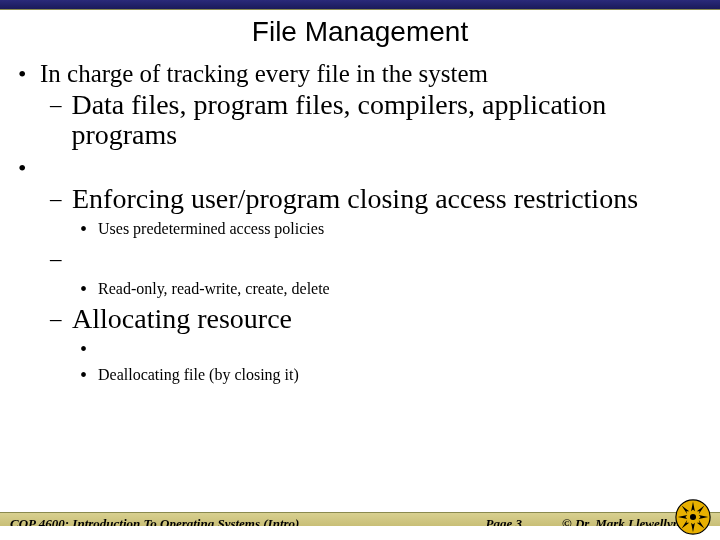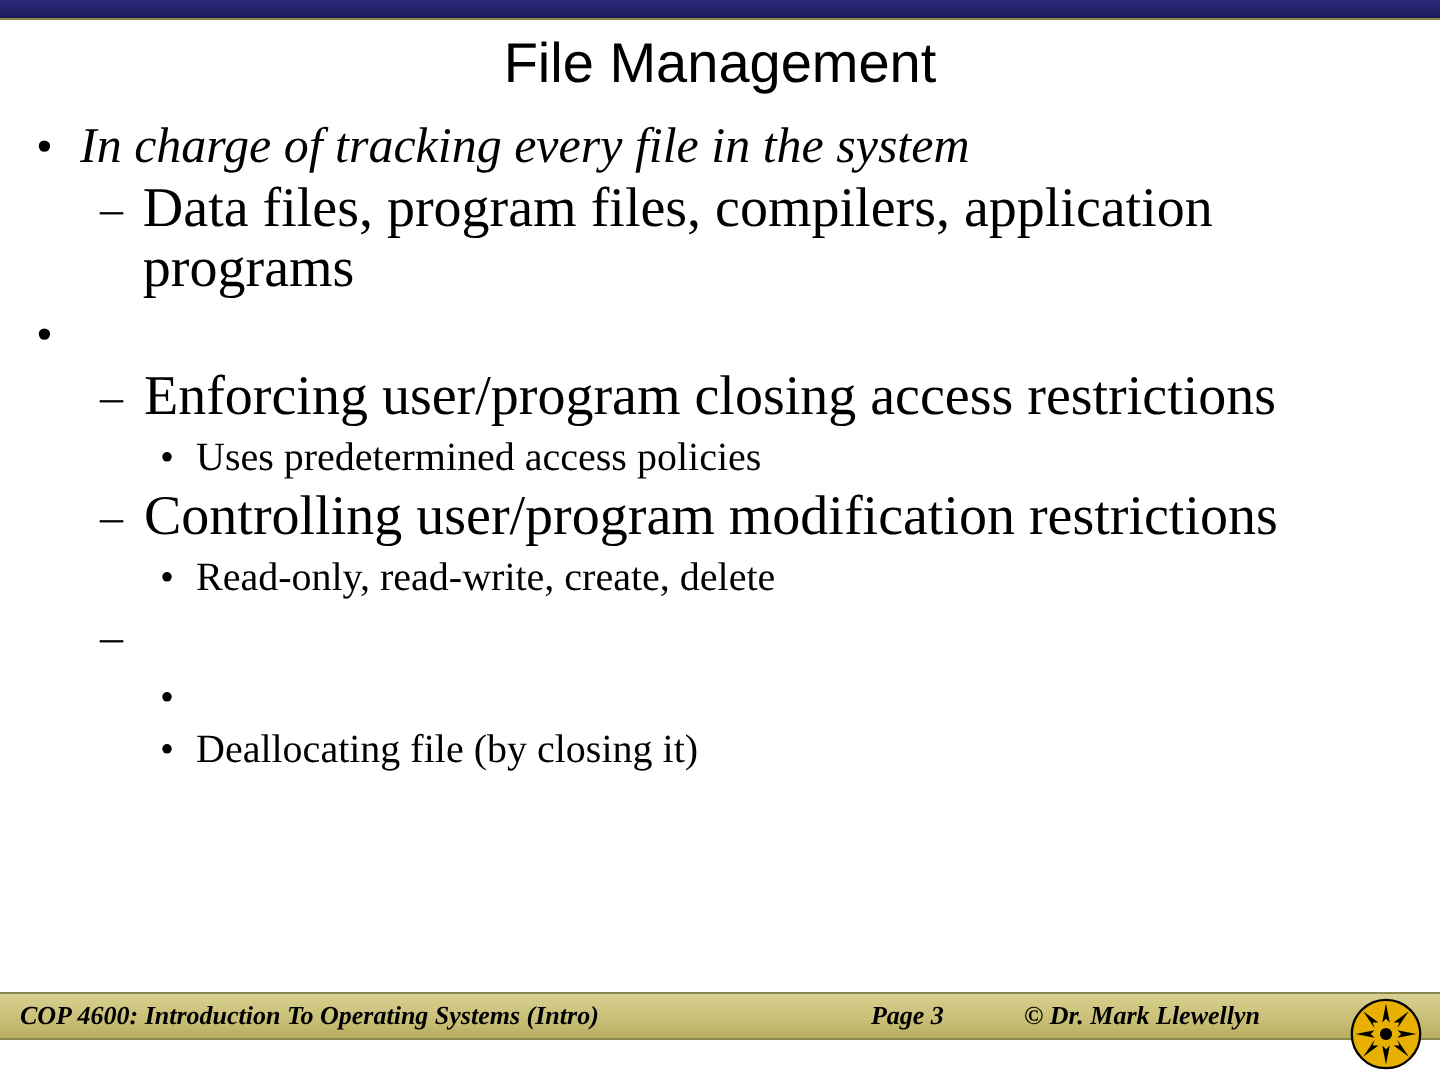--- a/index.html
+++ b/index.html
@@ -31,7 +31,7 @@
   .lvl1 > li { margin-bottom: 2px; }
   .lvl1 > li > .row { display: flex; align-items: flex-start; }
   .lvl1 > li > .row > .bullet { width: 28px; font-size: 24px; line-height: 32px; text-align: left; padding-left: 6px; }
-  .lvl1 > li > .row > .txt   { font-size: 25px; line-height: 32px; font-style: italic; }
+  .lvl1 > li > .row > .txt   { font-size: 25px; line-height: 32px; }
 
   .lvl2 { margin-left: 38px; margin-top: 0px; margin-bottom: 2px; }
   .lvl2 > li > .row { display: flex; align-items: flex-start; }

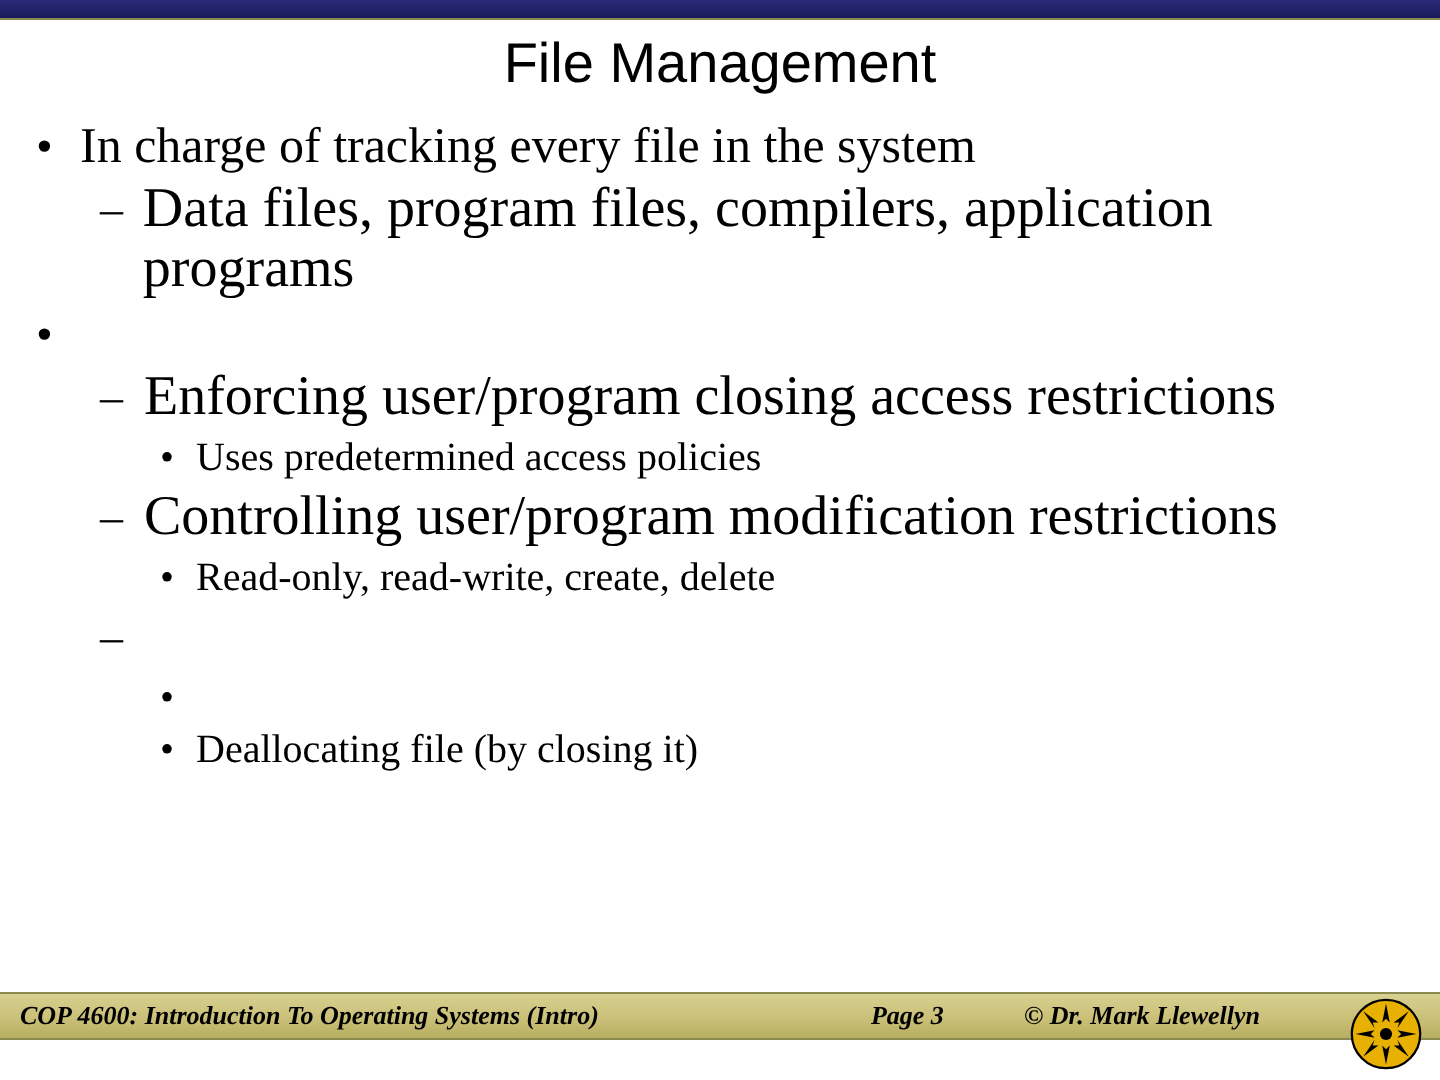--- a/index.html
+++ b/index.html
@@ -41,7 +41,7 @@
   .lvl3 { margin-left: 30px; margin-top: 2px; margin-bottom: 2px; }
   .lvl3 > li > .row { display: flex; align-items: flex-start; }
   .lvl3 > li > .row > .bullet { width: 18px; font-size: 20px; line-height: 26px; }
-  .lvl3 > li > .row > .txt   { font-size: 20px; line-height: 26px; }
+  .lvl3 > li > .row > .txt   { font-size: 16px; line-height: 26px; }
 
   .footer-wrap {
     height: 46px;

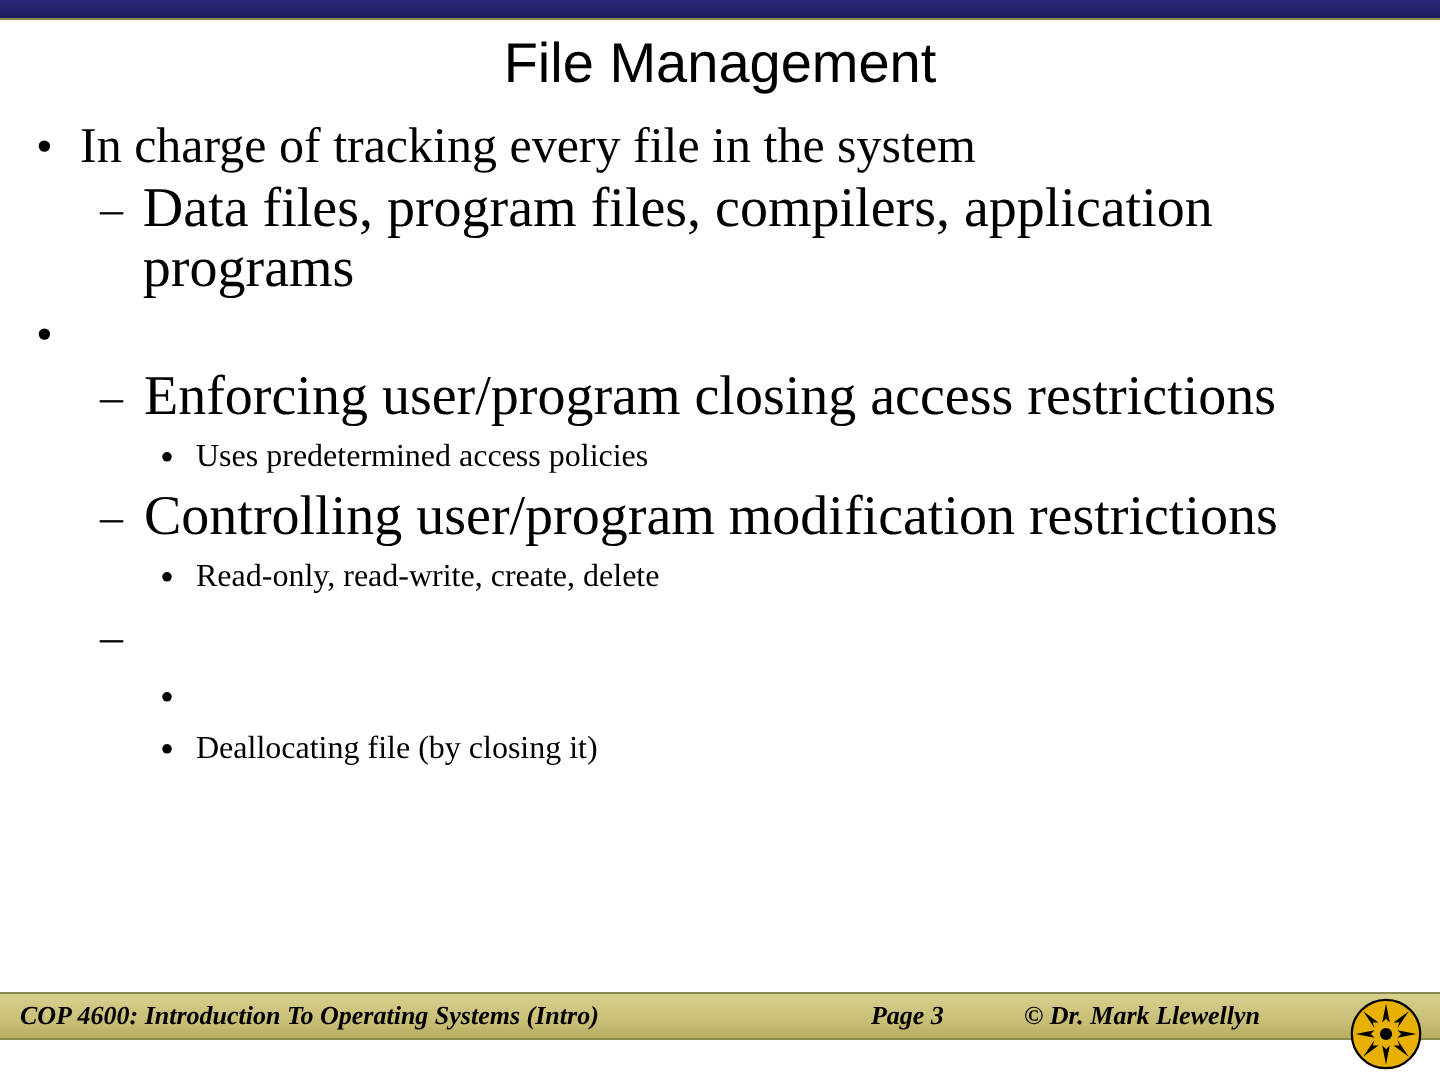--- a/index.html
+++ b/index.html
@@ -124,7 +124,6 @@
           <li>
             <div class="row">
               <span class="bullet">–</span>
-              <span class="txt">Controlling user/program modification restrictions</span>
             </div>
             <ul class="lvl3">
               <li>

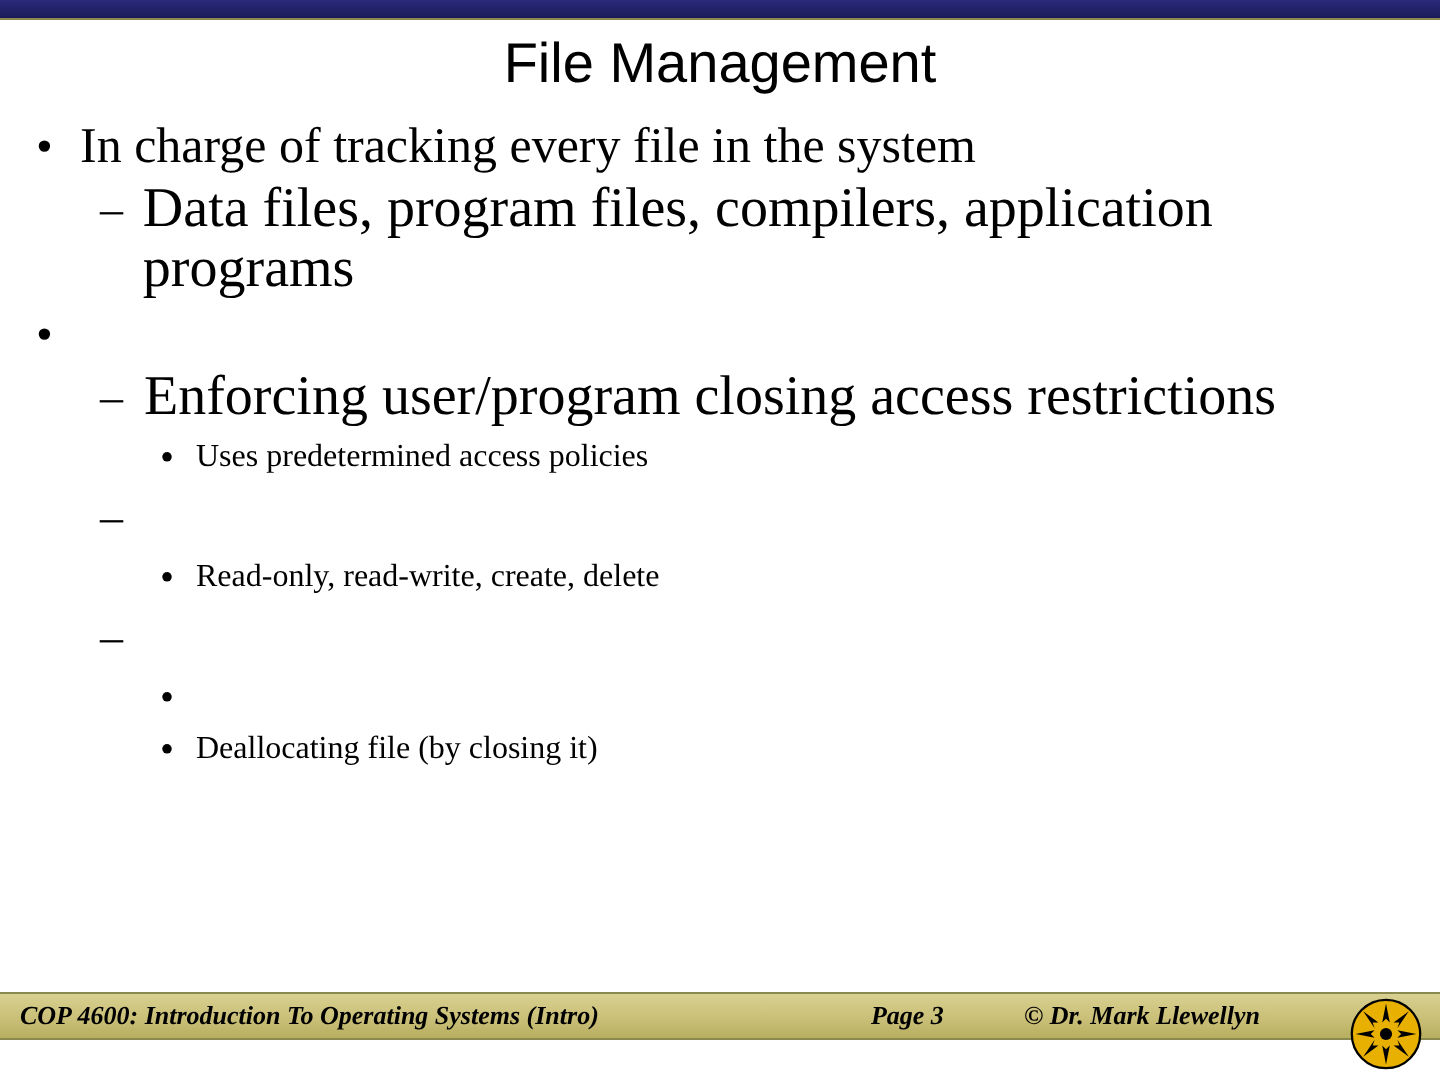--- a/index.html
+++ b/index.html
@@ -138,6 +138,7 @@
           <li>
             <div class="row">
               <span class="bullet">–</span>
+              <span class="txt">Allocating resource</span>
             </div>
             <ul class="lvl3">
               <li>

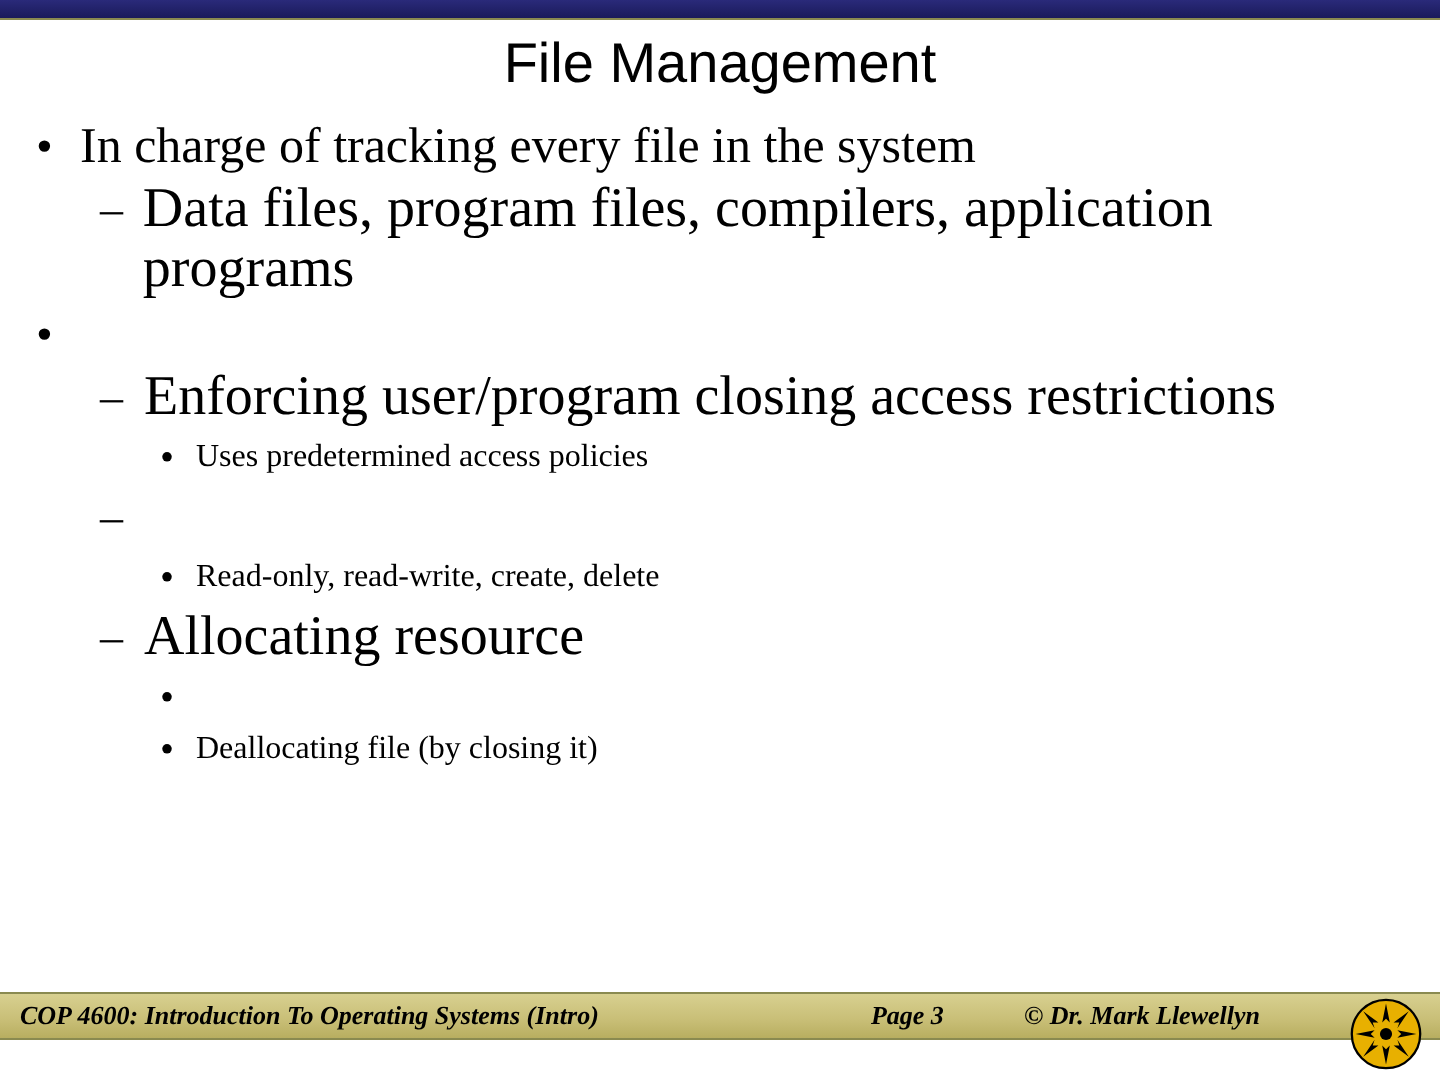--- a/index.html
+++ b/index.html
@@ -48,7 +48,7 @@
     position: relative;
   }
   .footer-bar {
-    position: absolute; left: 0; right: 0; bottom: 20px;
+    position: absolute; left: 0; right: 0; bottom: 4px;
     height: 24px;
     background: linear-gradient(to bottom, #d8d090 0%, #c8be76 60%, #b8ae60 100%);
     border-top: 1px solid #8a8a50;

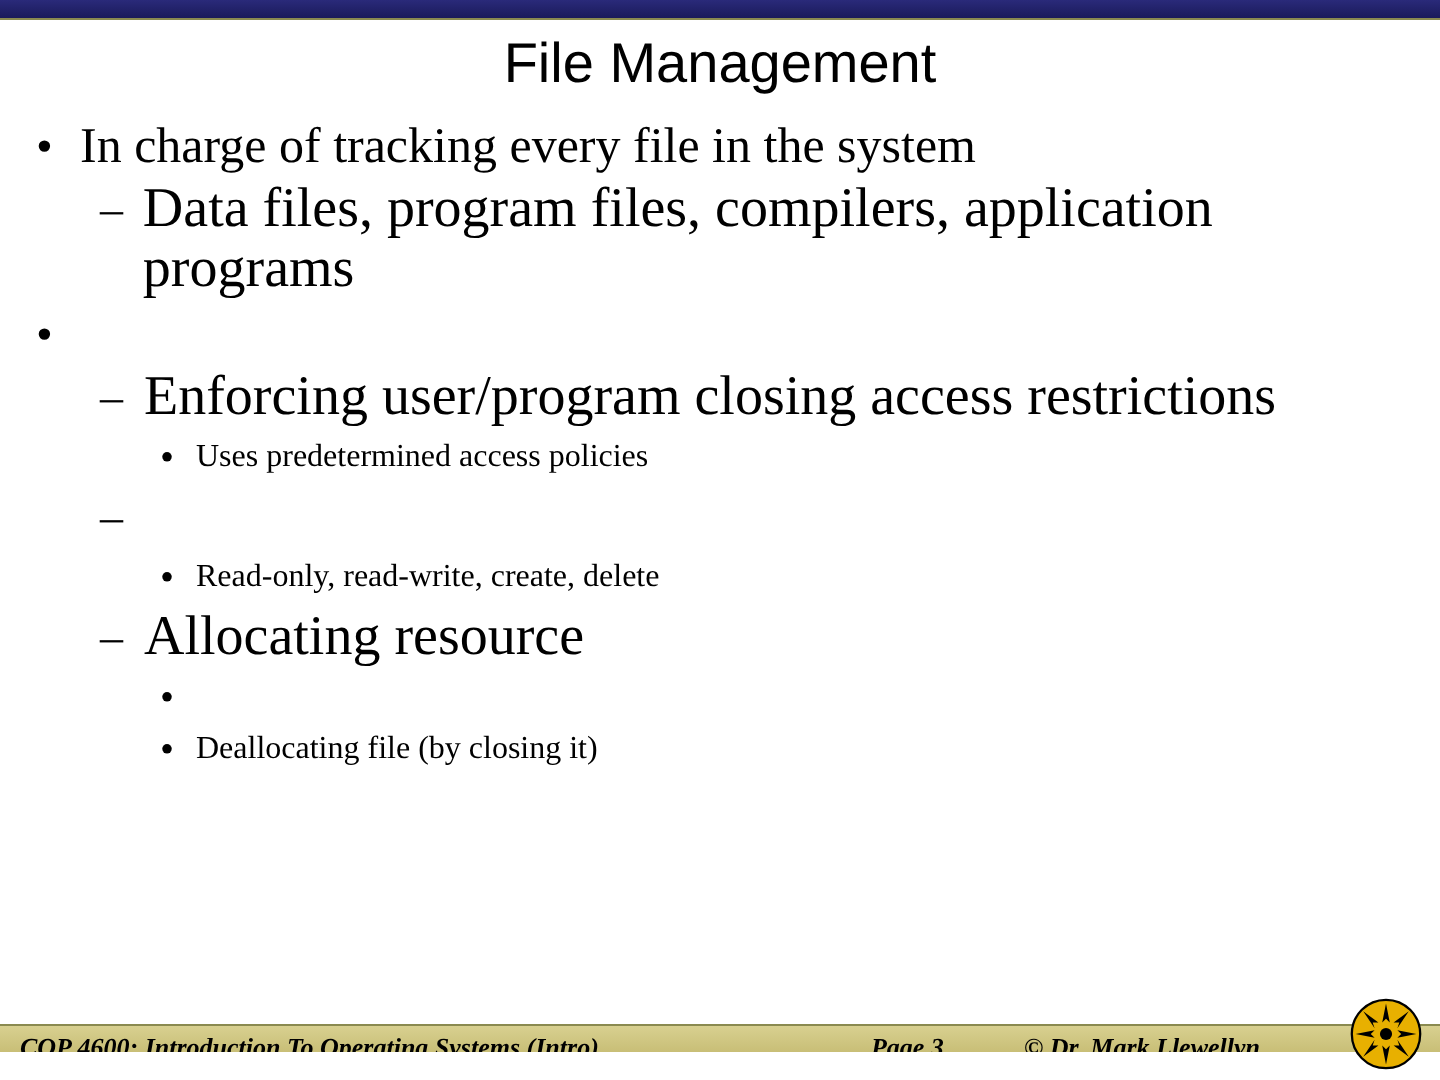--- a/index.html
+++ b/index.html
@@ -64,7 +64,7 @@
   .footer-bar .course { flex: 0 0 auto; }
   .footer-bar .spacer1 { flex: 1 1 auto; }
   .footer-bar .page { flex: 0 0 auto; margin-right: 40px; }
-  .footer-bar .author { flex: 0 0 auto; margin-right: 80px; }
+  .footer-bar .author { flex: 0 0 auto; margin-right: 30px; }
   .bottom-strip {
     position: absolute; left:0; right:0; bottom:0; height:14px; background:#fff;
   }

